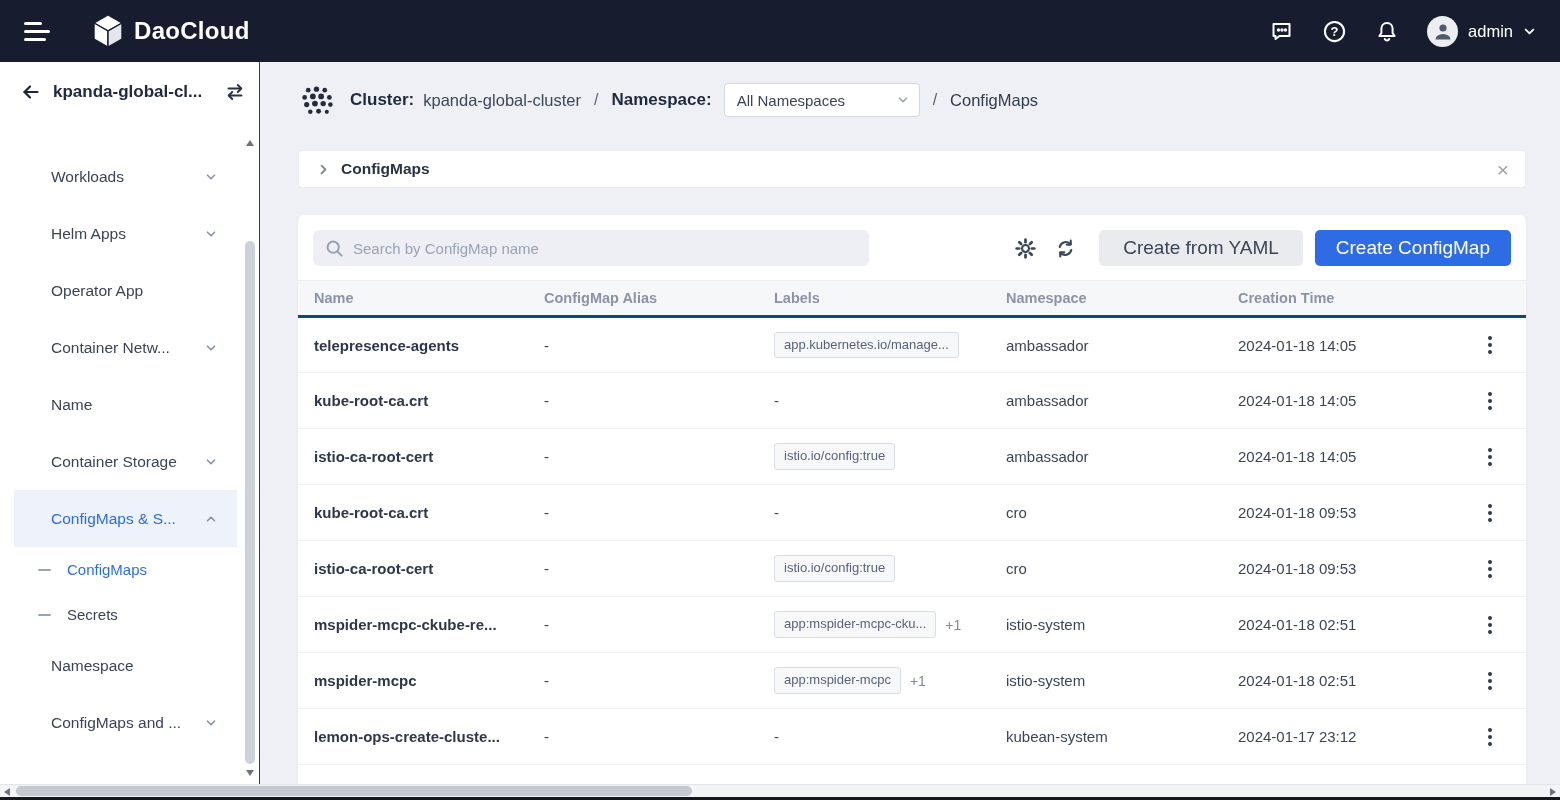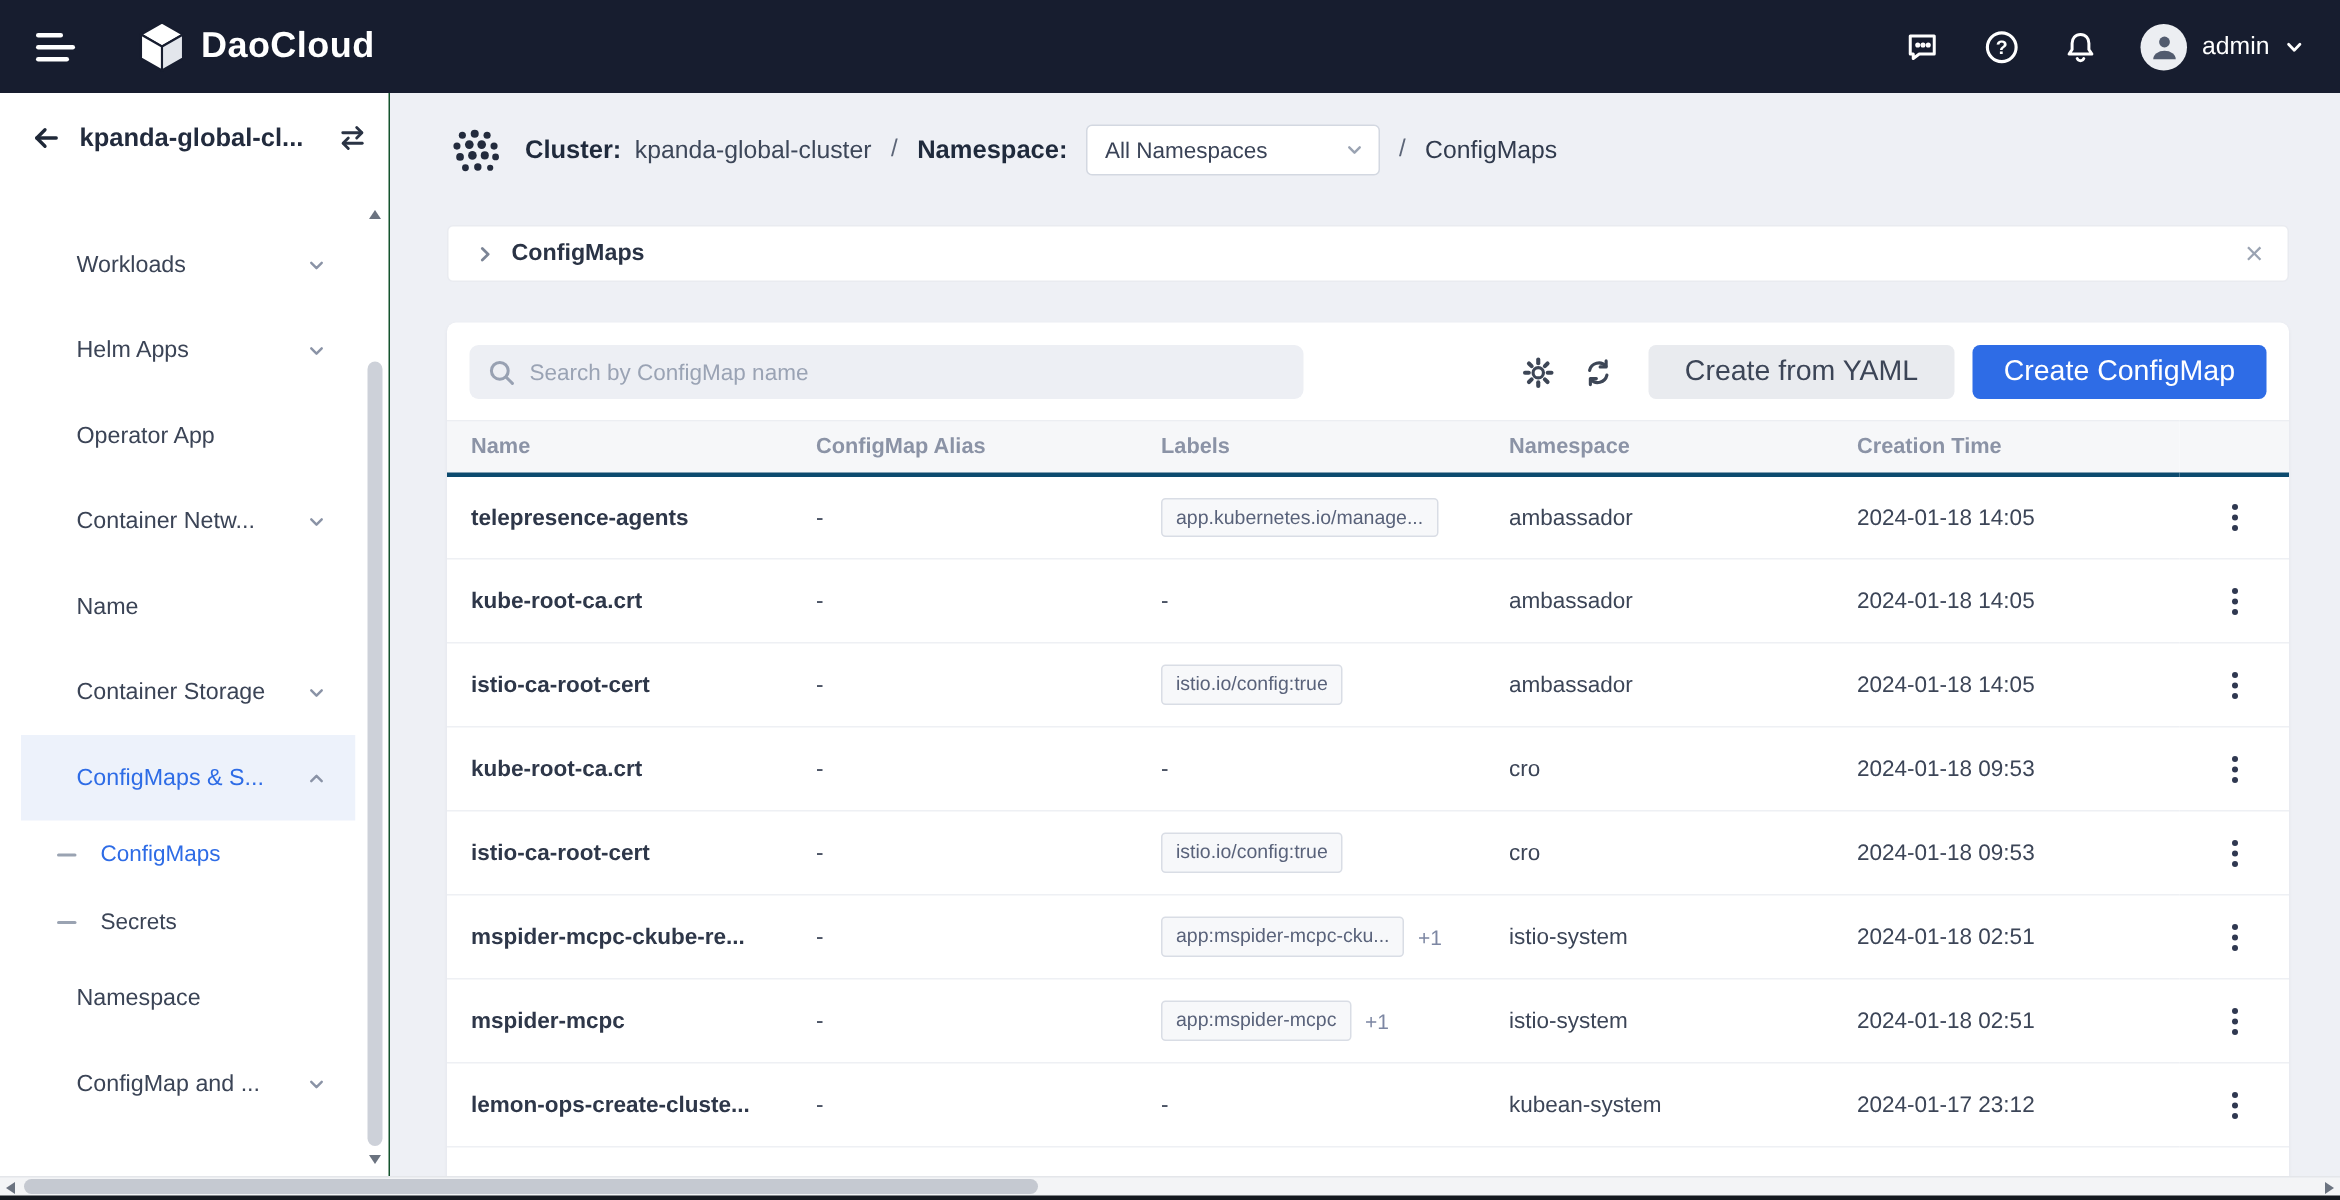--- a/index.html
+++ b/index.html
@@ -240,7 +240,7 @@
           <span class="mi-label">Namespace</span>
         </div>
         <div class="menu-item parent">
-          <span class="mi-label">ConfigMap and ...</span>
+          <span class="mi-label">ConfigMaps and ...</span>
           <span class="mi-chev">
             <svg class="chev-svg down" width="12" height="12" viewBox="0 0 12 12">
               <polyline points="2.5,4.2 6,7.8 9.5,4.2" fill="none" stroke="currentColor" stroke-width="1.6" stroke-linecap="round" stroke-linejoin="round"></polyline>

